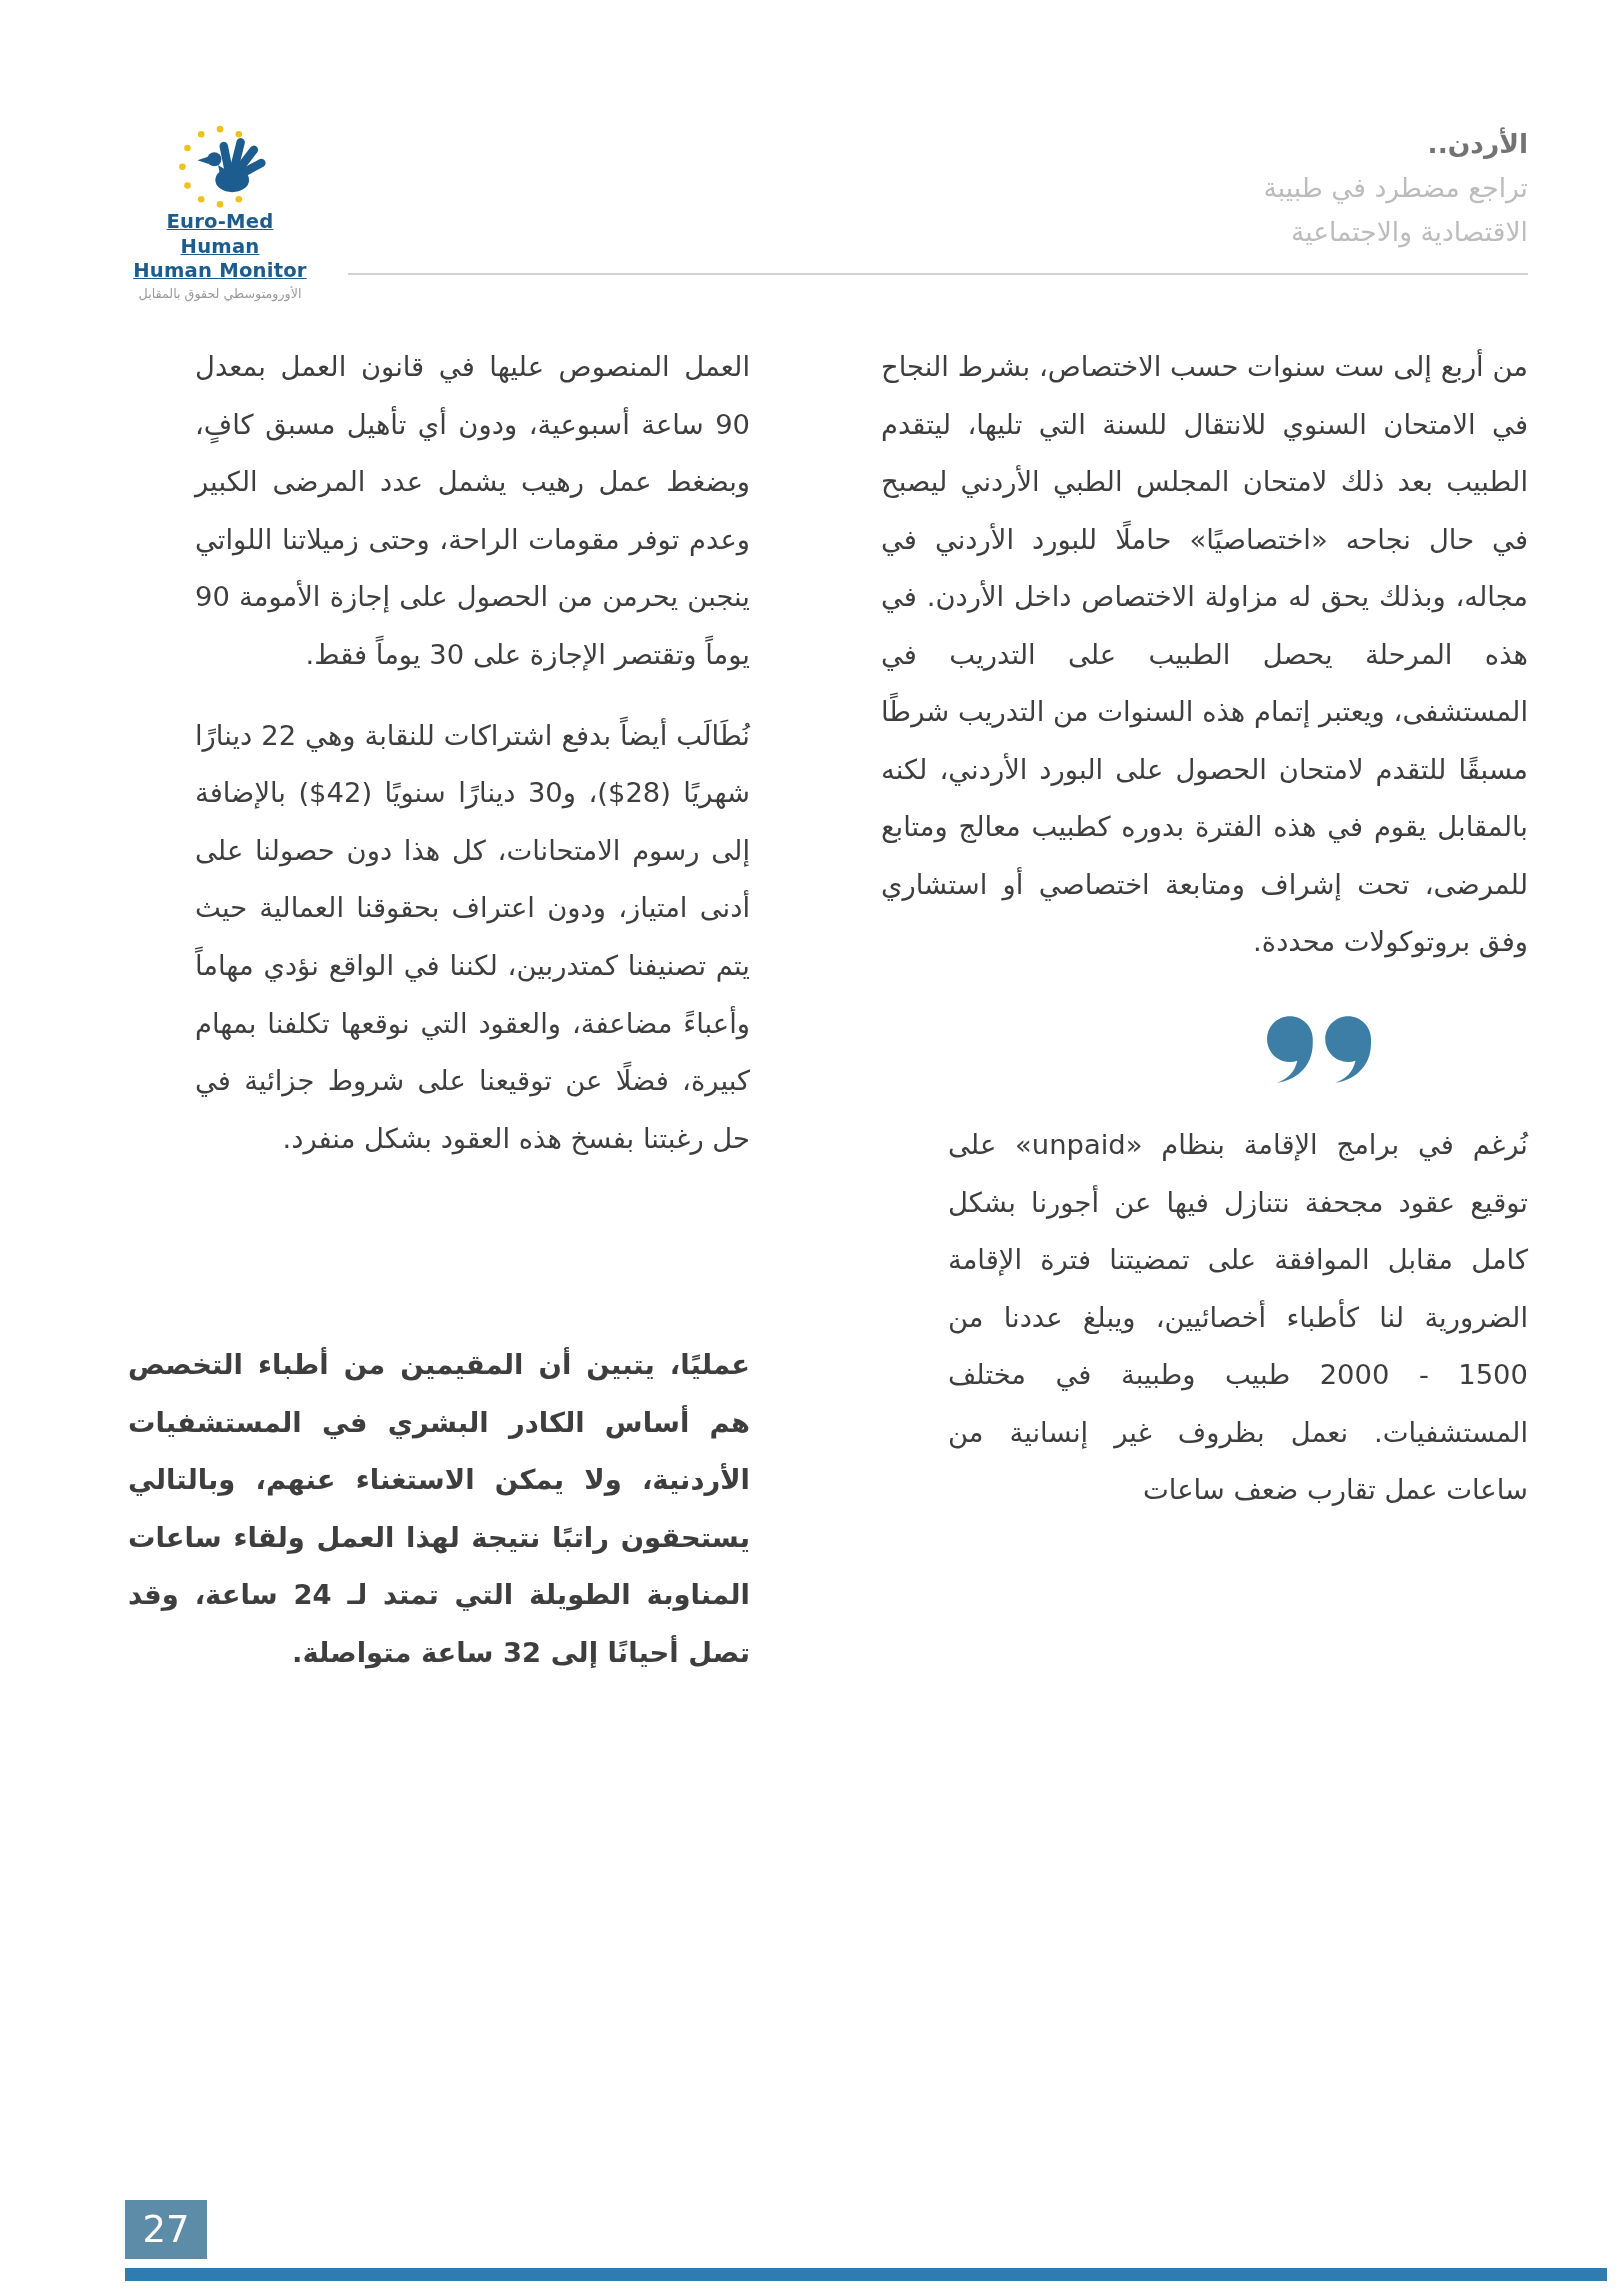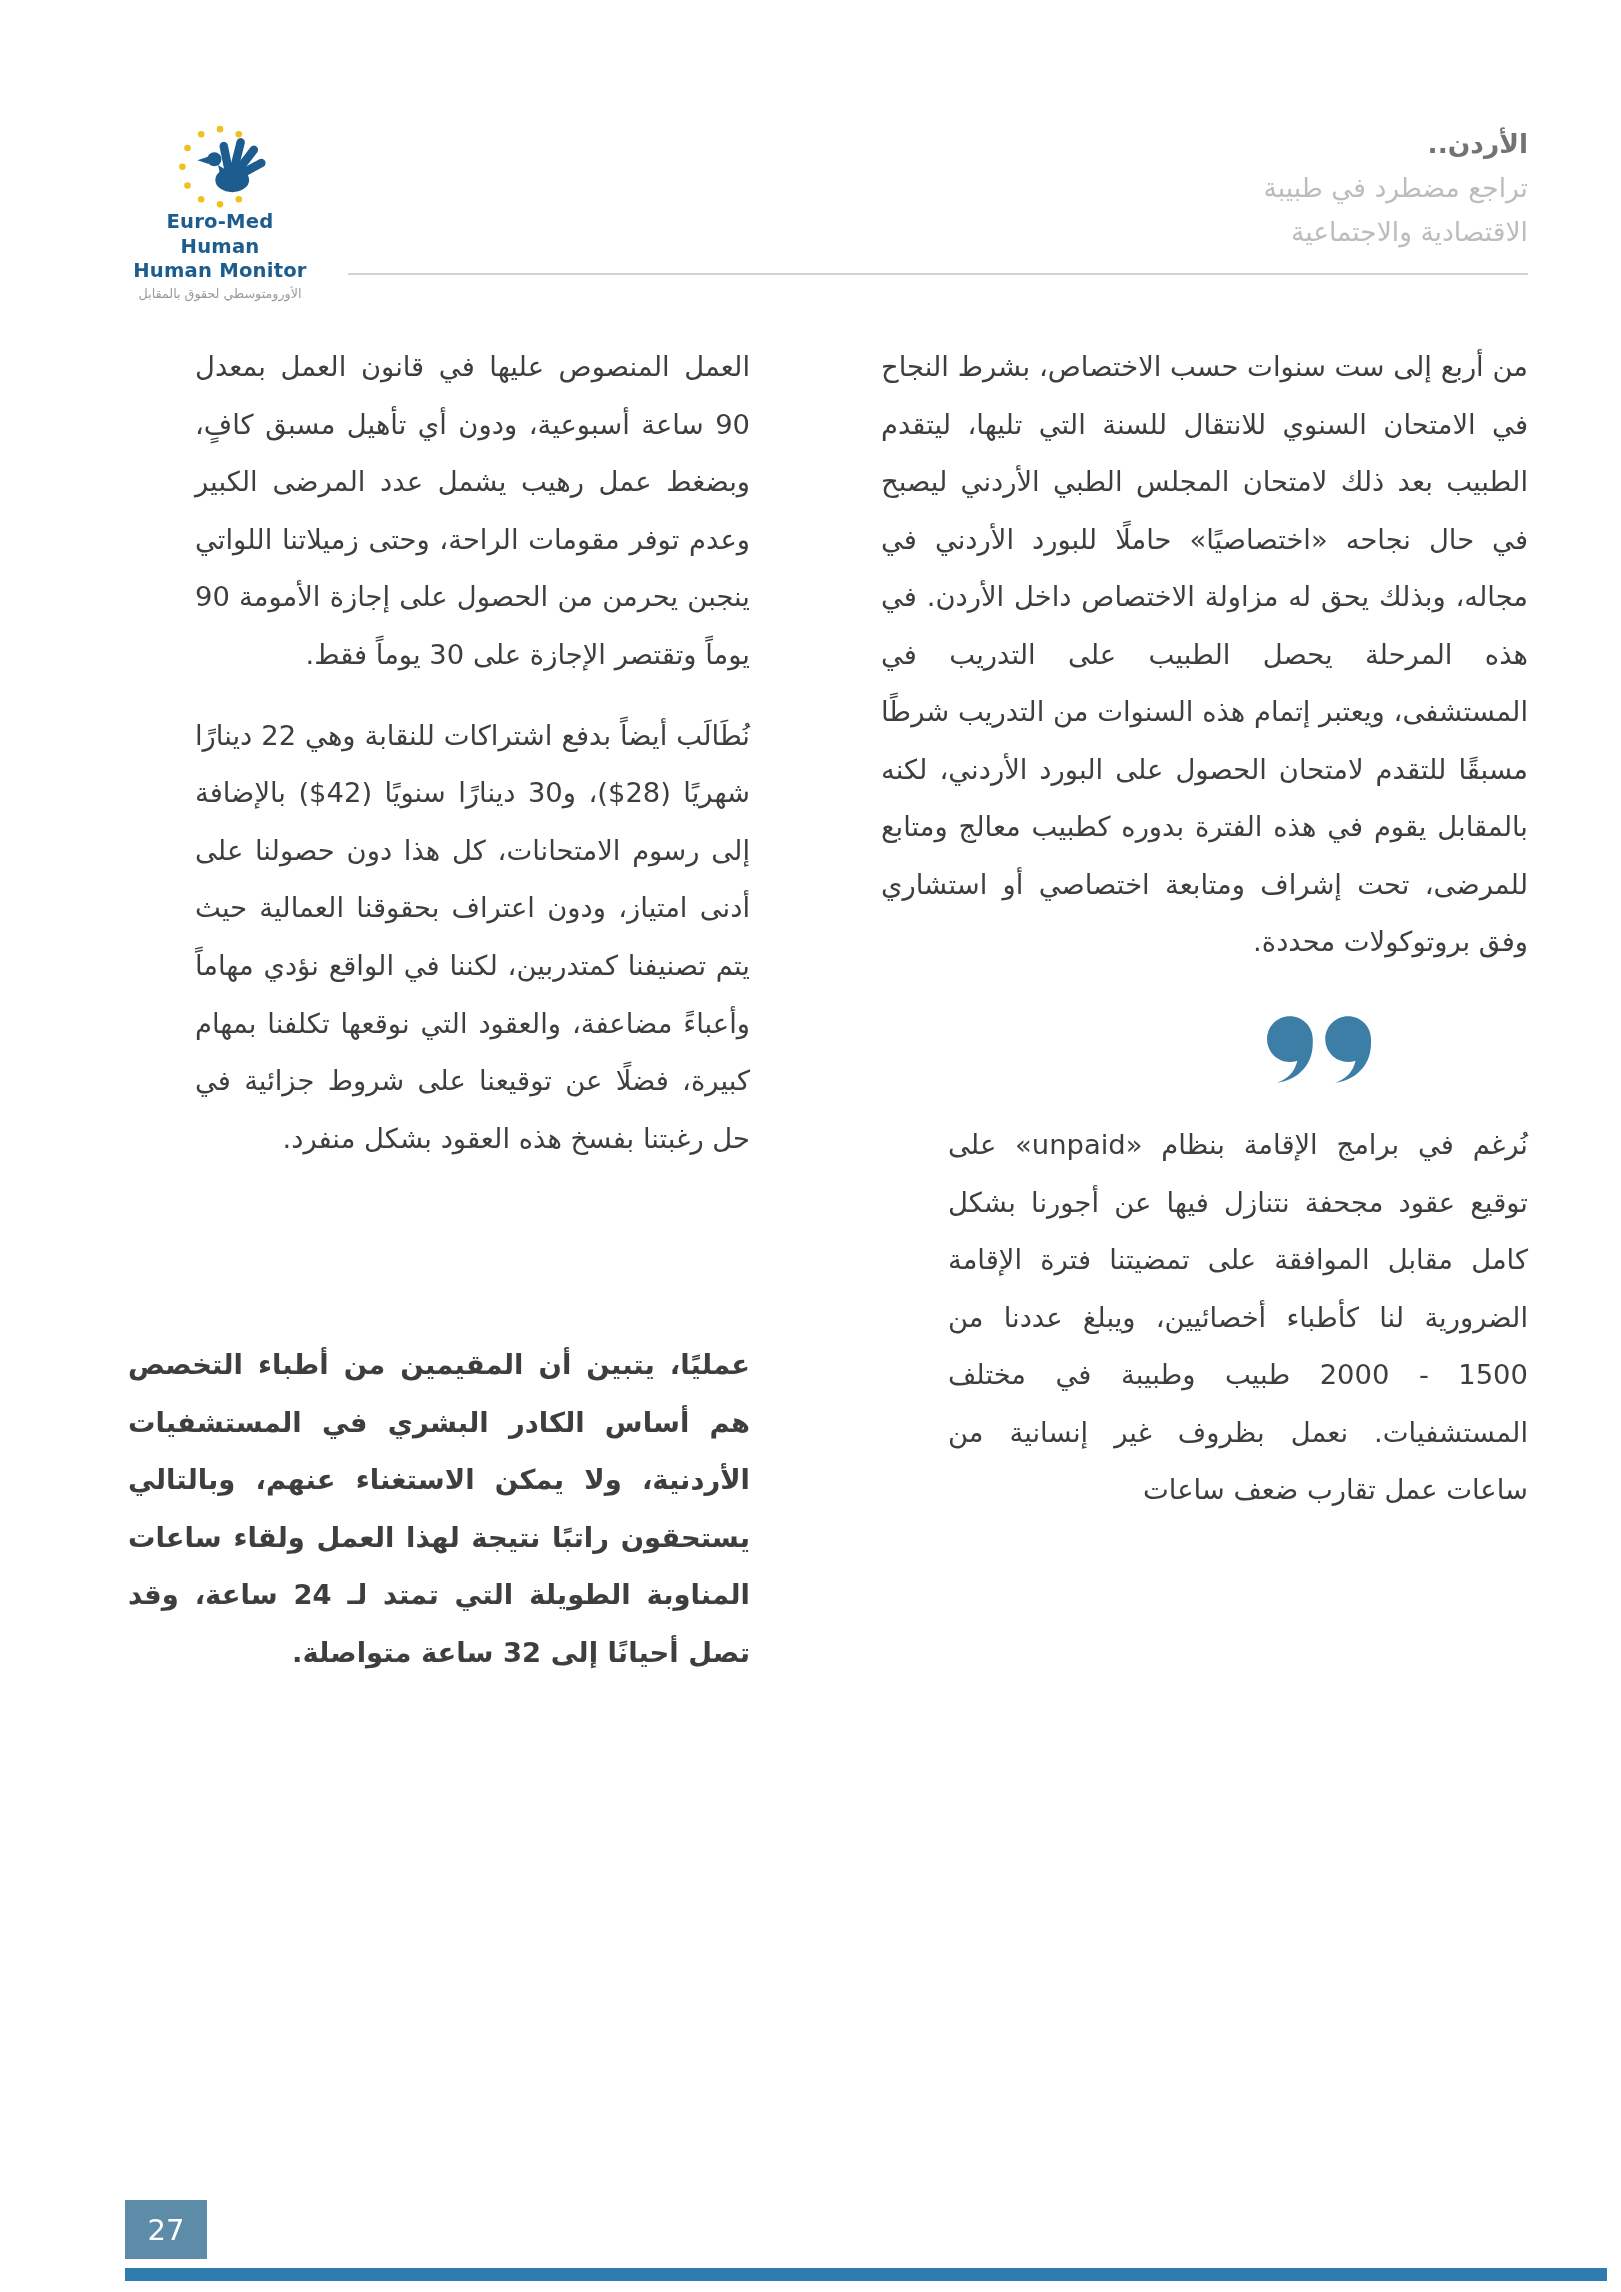--- a/index.html
+++ b/index.html
@@ -15,7 +15,7 @@
   .header{position:absolute;top:116px;left:127px;right:93px;height:167px;}
   .logo{position:absolute;left:0;top:0;width:186px;text-align:center;}
   .logo svg{width:94px;height:94px;display:block;margin:0 auto;}
-  .logo-en{color:#1d5c8e;font-weight:bold;font-size:19.6px;line-height:24.5px;letter-spacing:0.2px;}
+  .logo-en{color:#1d5c8e;font-weight:bold;font-size:19.6px;line-height:24.5px;letter-spacing:0.2px;text-decoration:underline;}
   .logo-ar{color:#9a9a9a;font-size:12.7px;margin-top:2.9px;direction:rtl;}
   .header-title{
     position:absolute;right:0;top:5.9px;text-align:right;direction:rtl;

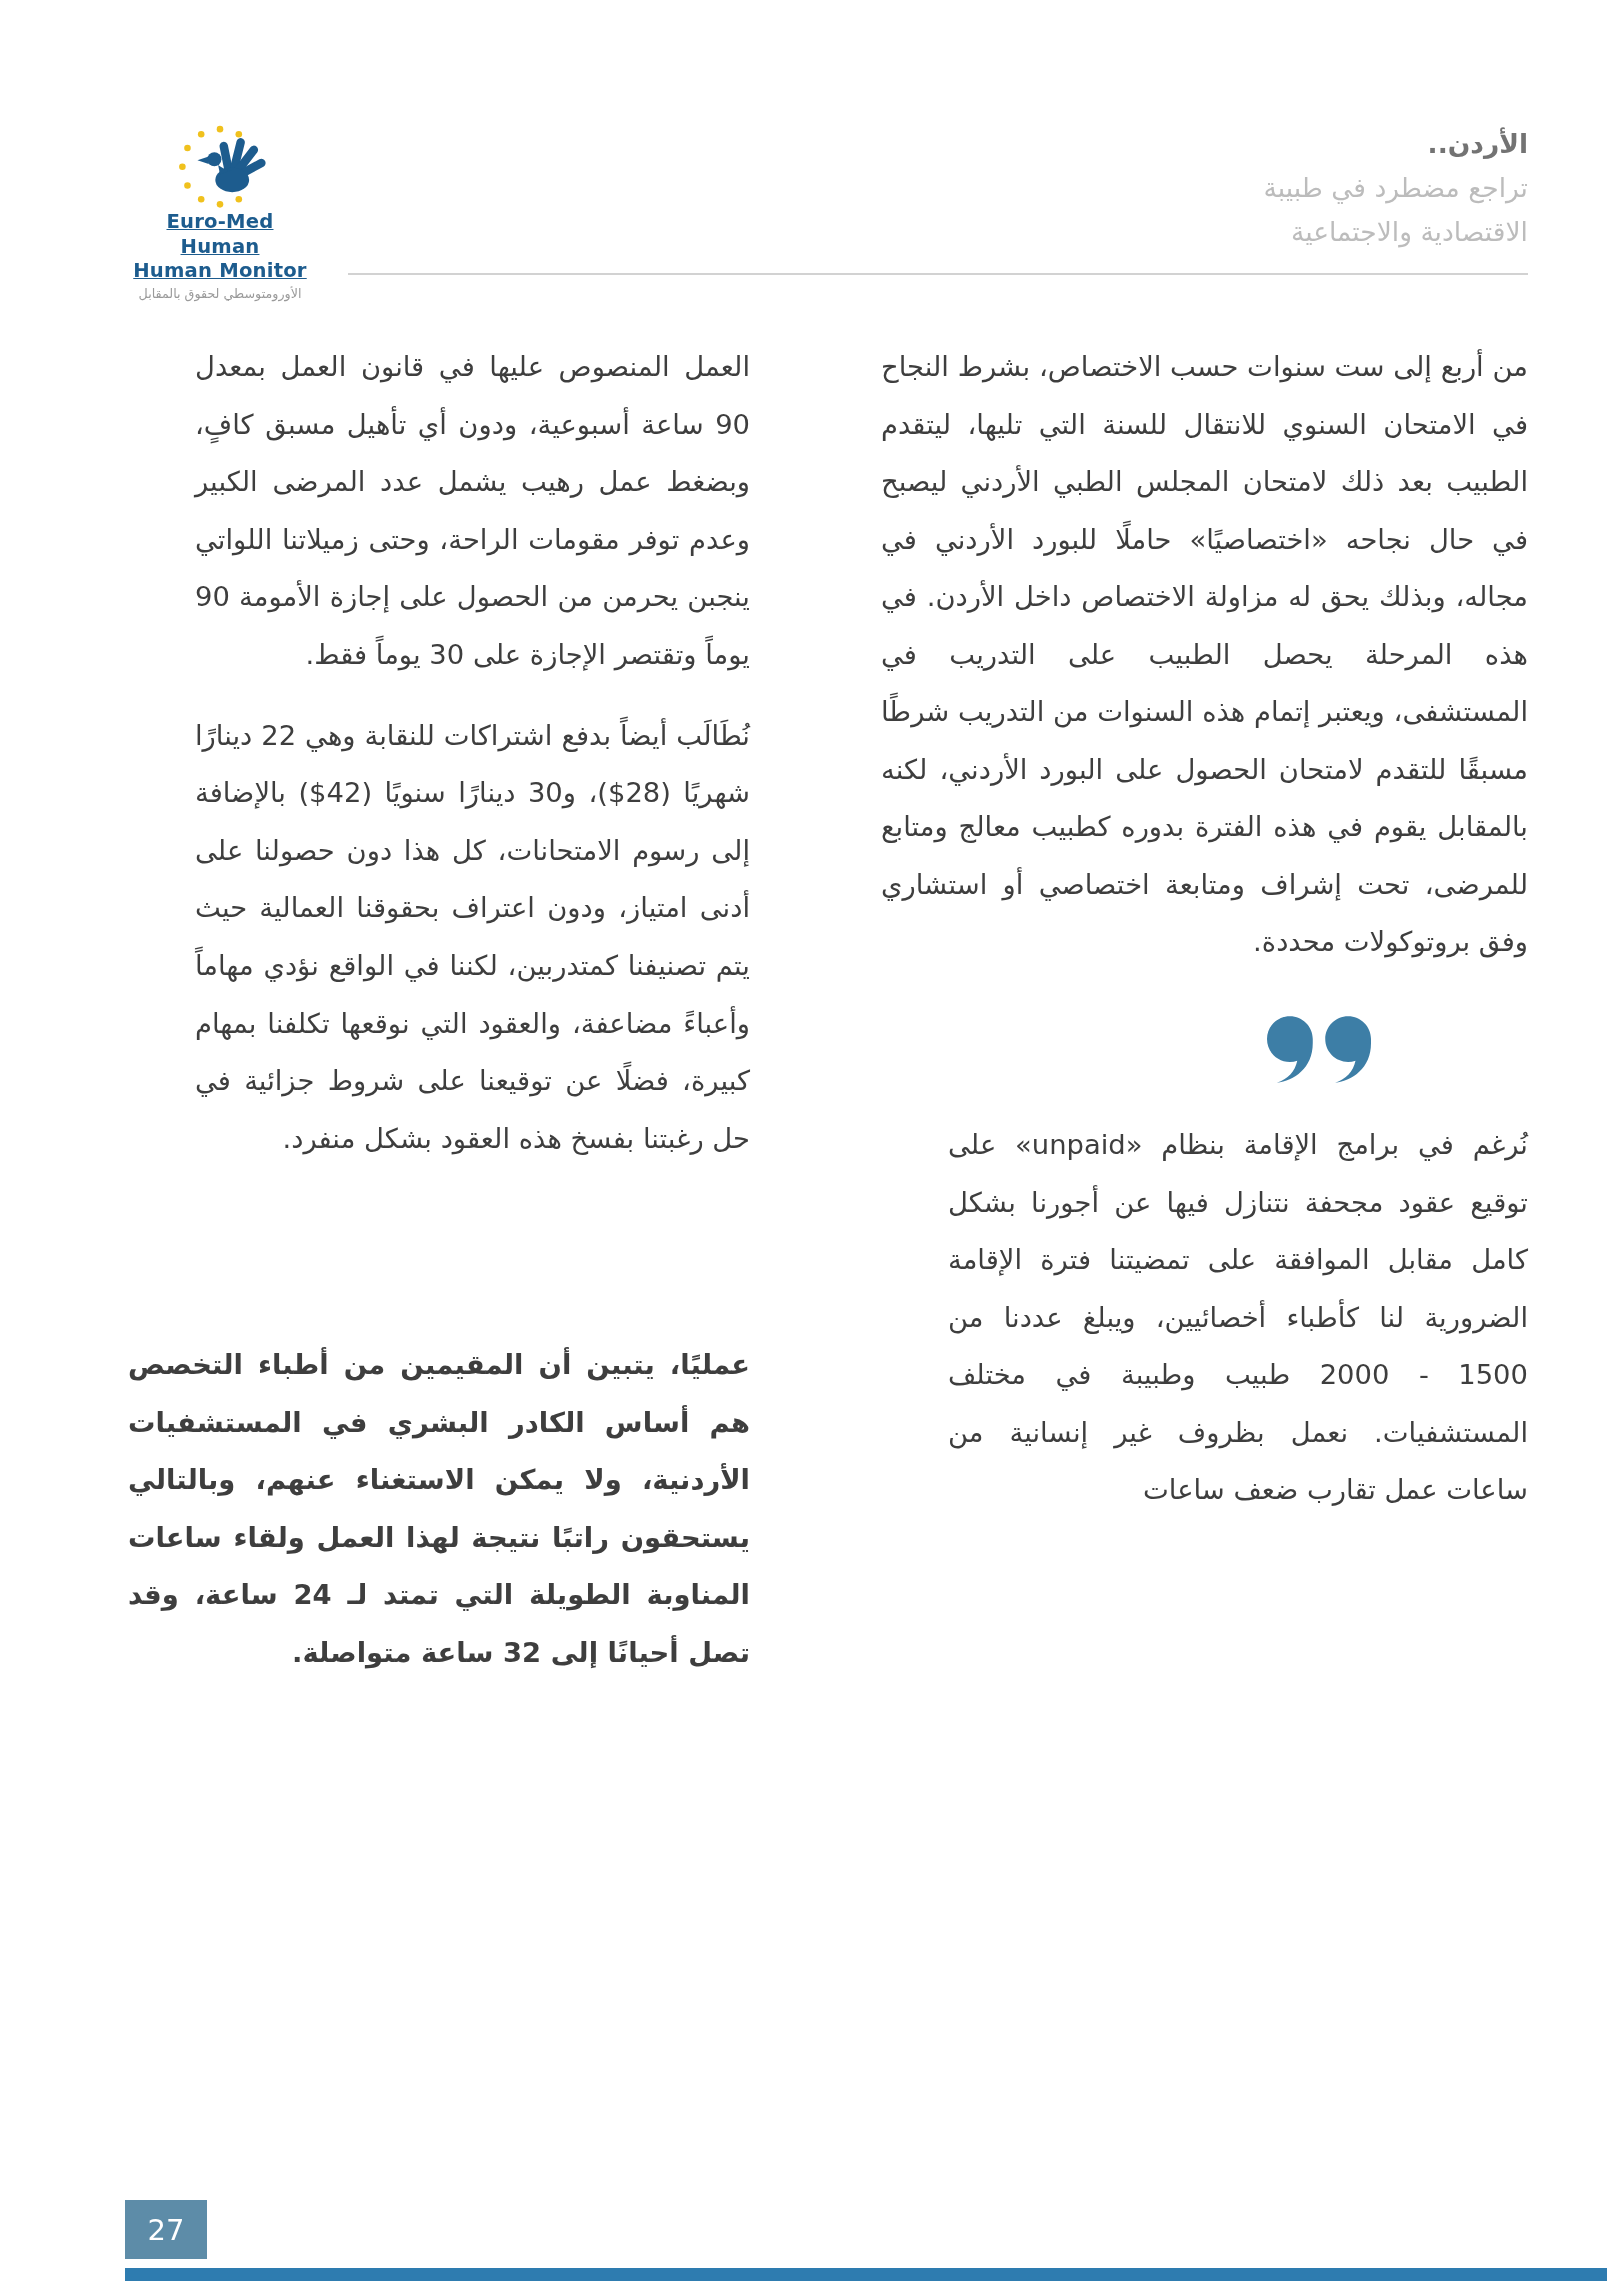--- a/index.html
+++ b/index.html
@@ -50,7 +50,7 @@
   .page-number{
     position:absolute;left:125px;bottom:34px;
     width:82px;height:59px;background:#5d8ca8;
-    color:#ffffff;font-size:29px;
+    color:#ffffff;font-size:37px;
     display:flex;align-items:center;justify-content:center;
   }
   .footer-bar{

